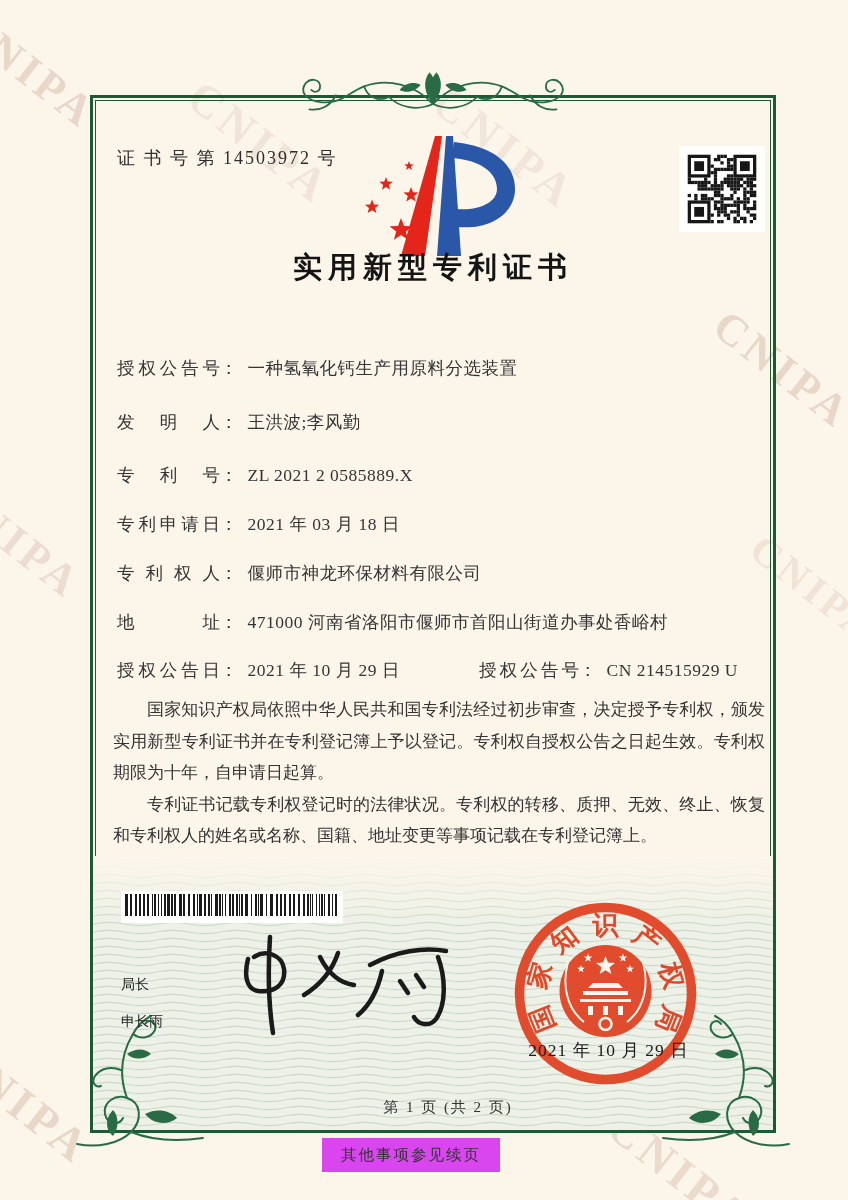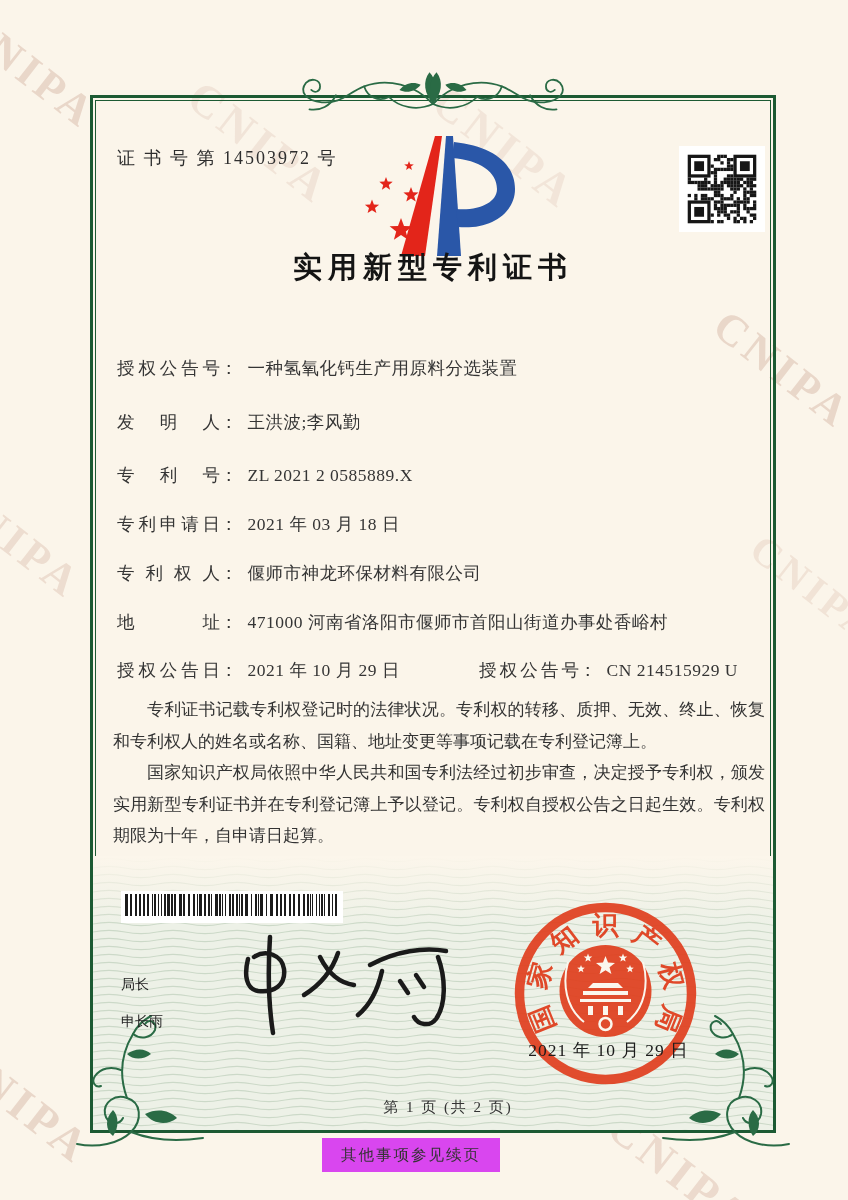--- a/index.html
+++ b/index.html
@@ -363,8 +363,8 @@
     </div>
 
     <div class="body-text">
+      <p>国家知识产权局依照中华人民共和国专利法经过初步审查，决定授予专利权，颁发实用新型专利证书并在专利登记簿上予以登记。专利权自授权公告之日起生效。专利权期限为十年，自申请日起算。</p>
       <p>专利证书记载专利权登记时的法律状况。专利权的转移、质押、无效、终止、恢复和专利权人的姓名或名称、国籍、地址变更等事项记载在专利登记簿上。</p>
-      <p>国家知识产权局依照中华人民共和国专利法经过初步审查，决定授予专利权，颁发实用新型专利证书并在专利登记簿上予以登记。专利权自授权公告之日起生效。专利权期限为十年，自申请日起算。</p>
     </div>
 
     <div class="barcode">

